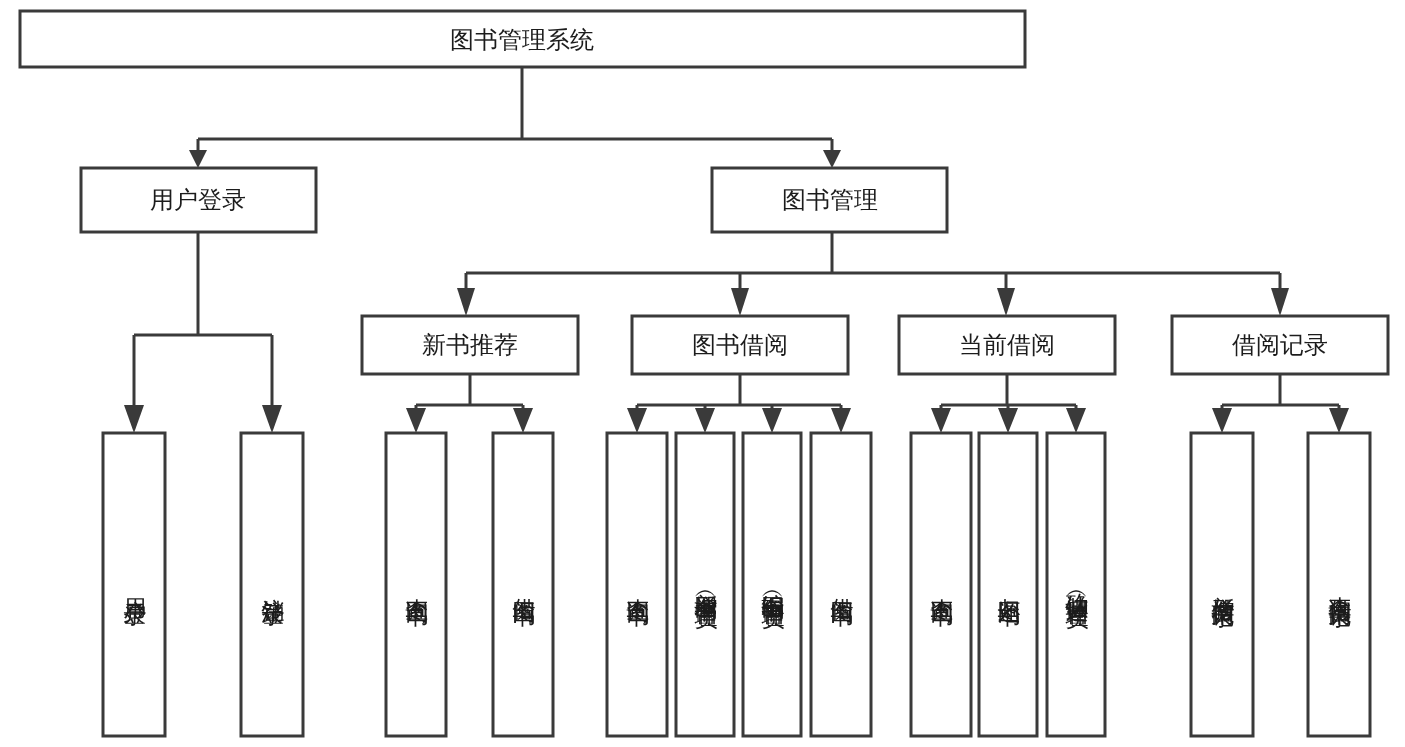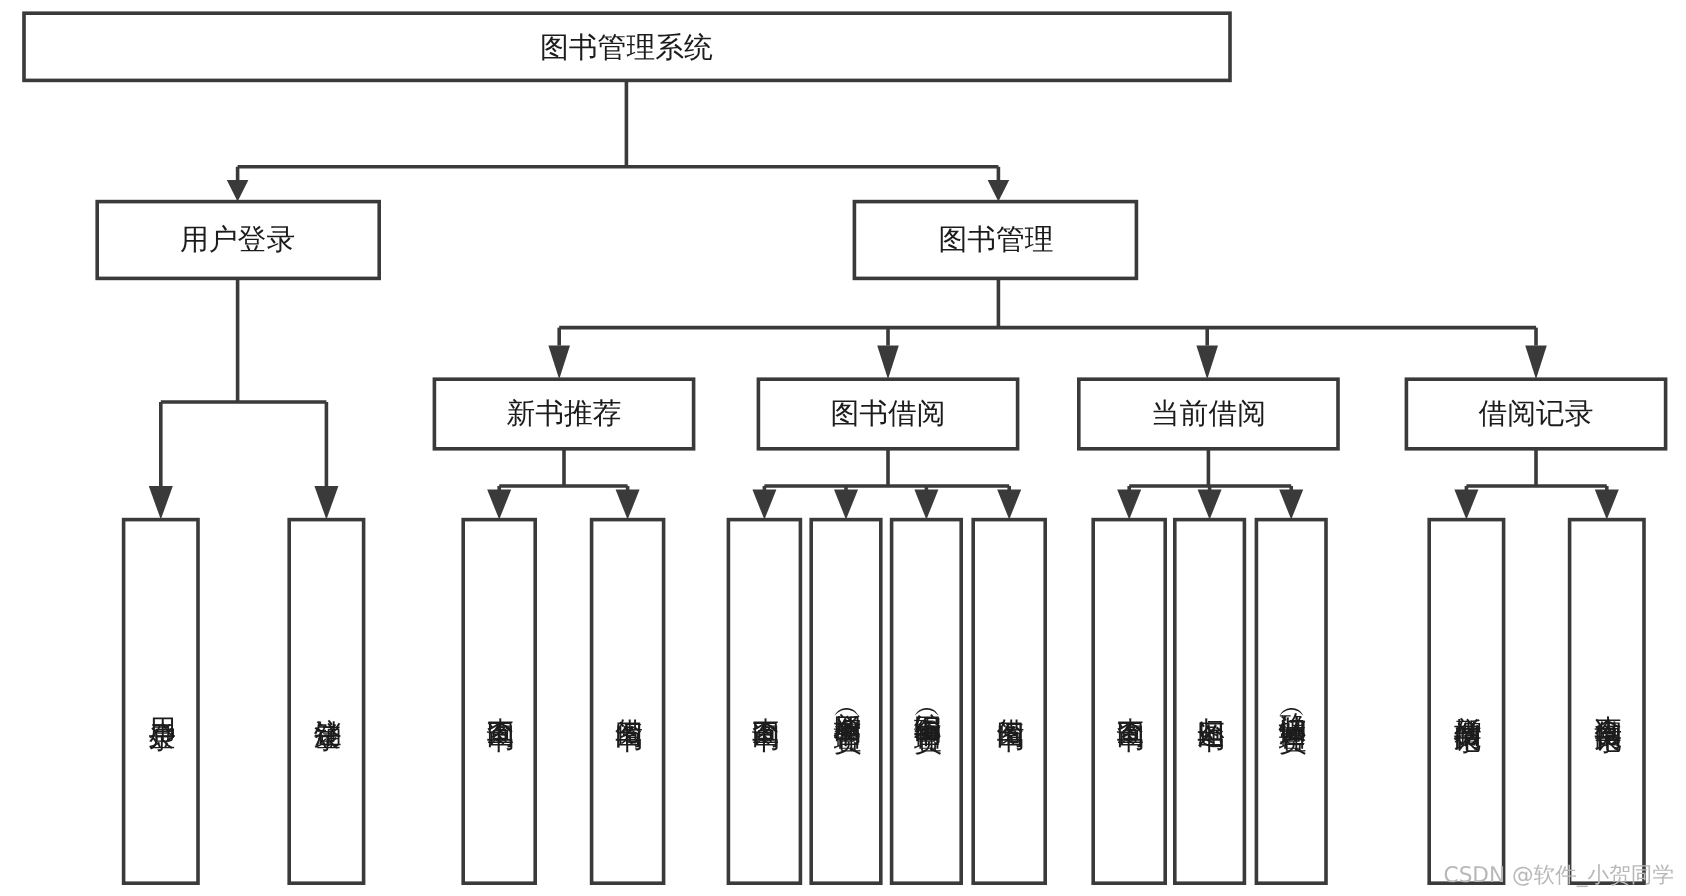--- a/index.html
+++ b/index.html
@@ -228,7 +228,6 @@
 
   </svg>
 
-  <div class="watermark">CSDN @软件_小贺同学</div>
 </div>
 
 </body></html>

